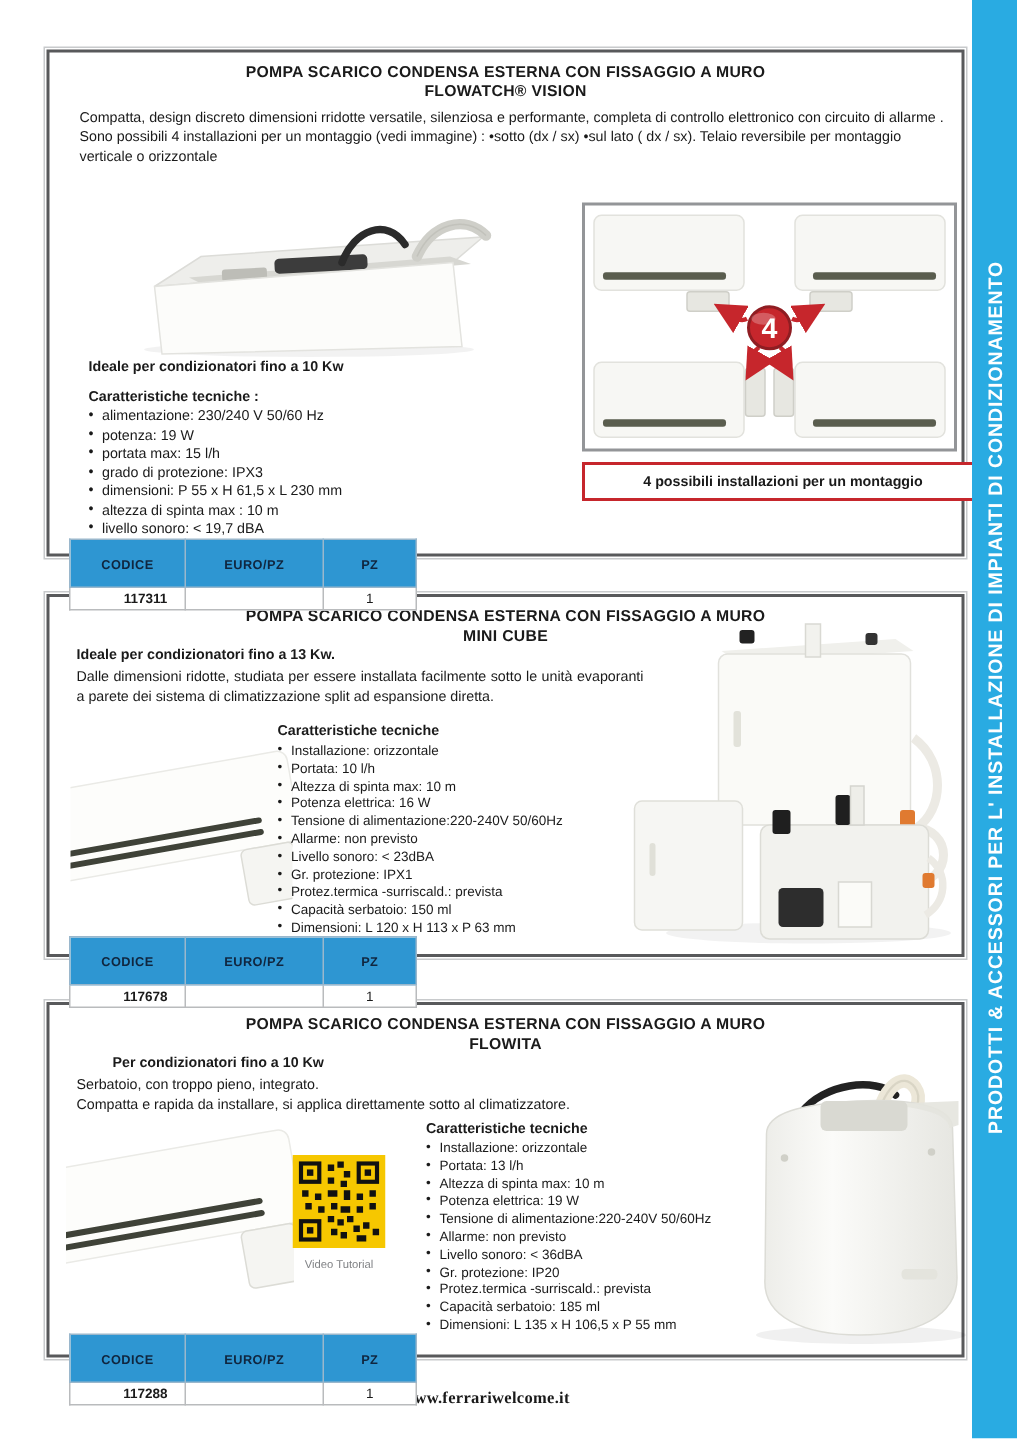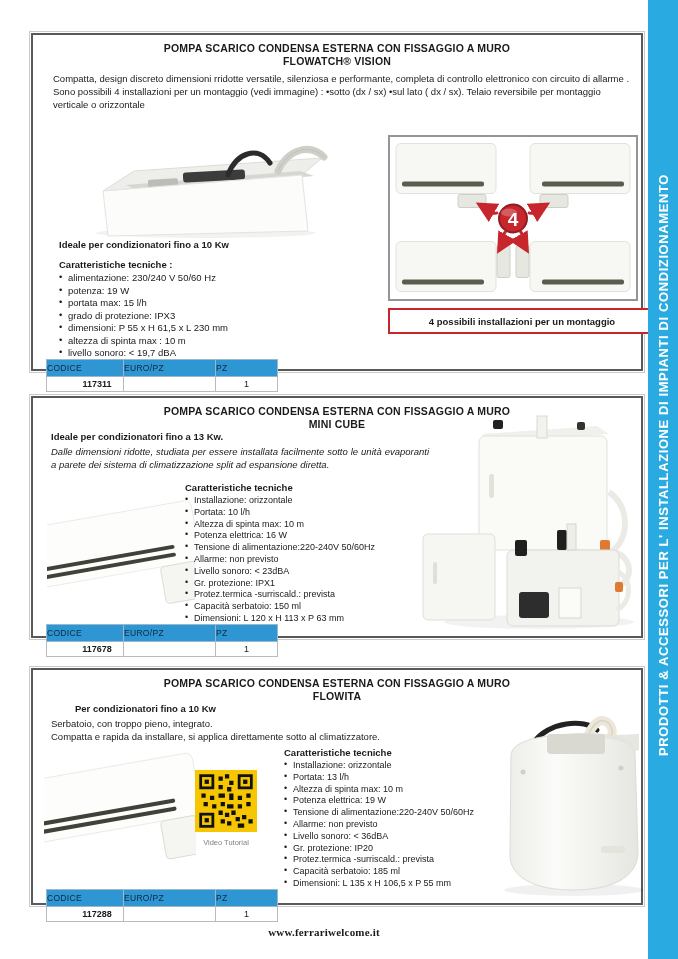--- a/index.html
+++ b/index.html
@@ -62,8 +62,8 @@
   table.codetable{position:absolute;left:46px;border-collapse:collapse;background:#fff;z-index:5;}
   .t1{top:359px;} .t2{top:624px;} .t3{top:889px;}
   table.codetable th{
-    background:var(--table-header-blue);color:#10263f;font-size:8.5px;font-weight:normal;
-    border:1px solid #9ab7cc;height:17px;text-align:left;letter-spacing:.3px;}
+    background:var(--table-header-blue);color:#10263f;font-size:8.5px;font-weight:bold;
+    border:1px solid #9ab7cc;height:32px;text-align:center;letter-spacing:.3px;}
   table.codetable td{
     border:1px solid #b9bbbd;font-size:9px;height:15px;text-align:center;background:#fff;}
   td.code{font-weight:bold;padding-left:24px;}

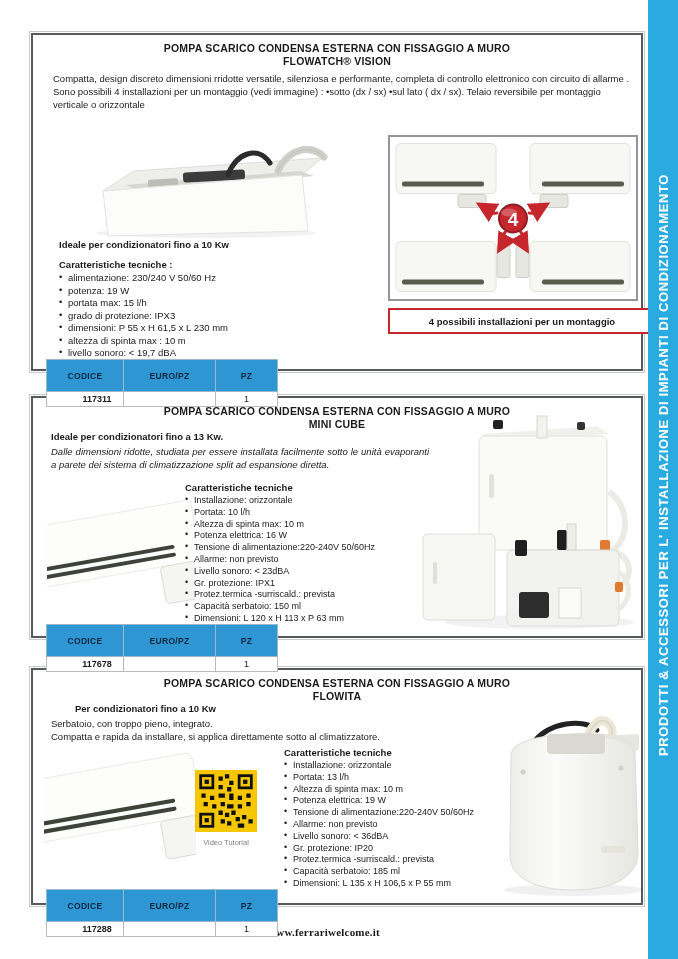--- a/index.html
+++ b/index.html
@@ -26,7 +26,7 @@
     font-size:10.5px;font-weight:bold;line-height:13px;letter-spacing:.2px;}
   .intro{position:absolute;font-size:9.5px;line-height:13px;}
   .intro1{top:37px;left:20px;width:578px;}
-  .intro2{top:47px;left:18px;width:378px;text-align:justify;font-style:italic;}
+  .intro2{top:47px;left:18px;width:378px;text-align:justify;}
   .intro3{top:47px;left:18px;width:420px;}
   .ideal{position:absolute;font-size:9.5px;font-weight:bold;}
   .ideal1{top:204px;left:26px;}

